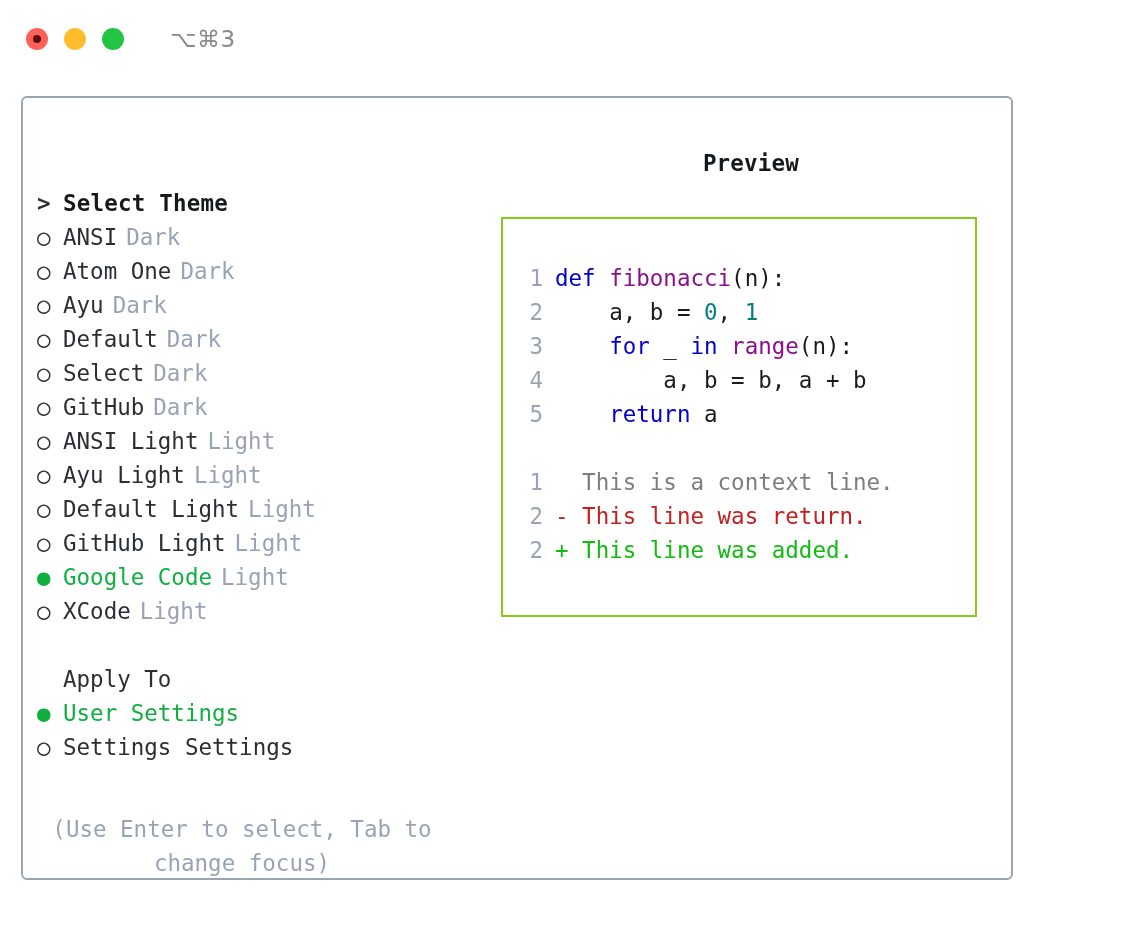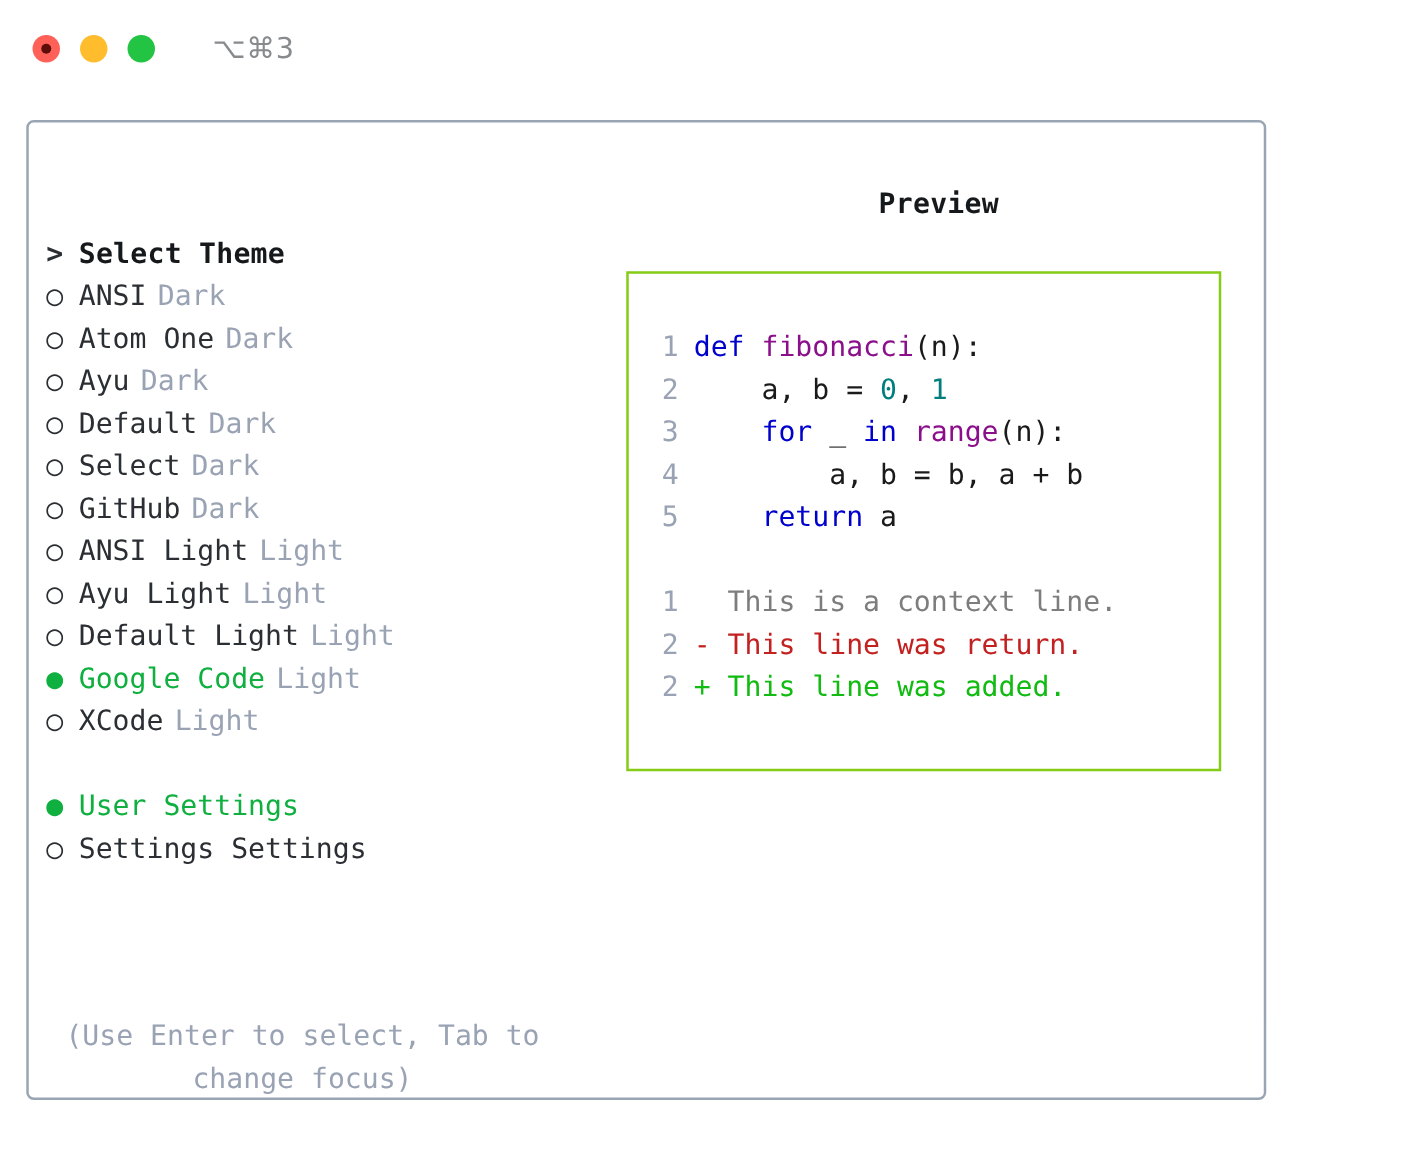--- a/index.html
+++ b/index.html
@@ -203,6 +203,7 @@
             <div class="row"><span class="marker">○</span><span class="name">ANSI Light</span><span class="cat">Light</span></div>
             <div class="row"><span class="marker">○</span><span class="name">Ayu Light</span><span class="cat">Light</span></div>
             <div class="row"><span class="marker">○</span><span class="name">Default Light</span><span class="cat">Light</span></div>
+            <div class="row"><span class="marker">○</span><span class="name">GitHub Light</span><span class="cat">Light</span></div>
             <div class="row"><span class="marker marker-on">●</span><span class="name name-sel">Google Code</span><span class="cat">Light</span></div>
             <div class="row"><span class="marker">○</span><span class="name">XCode</span><span class="cat">Light</span></div>
           </div>

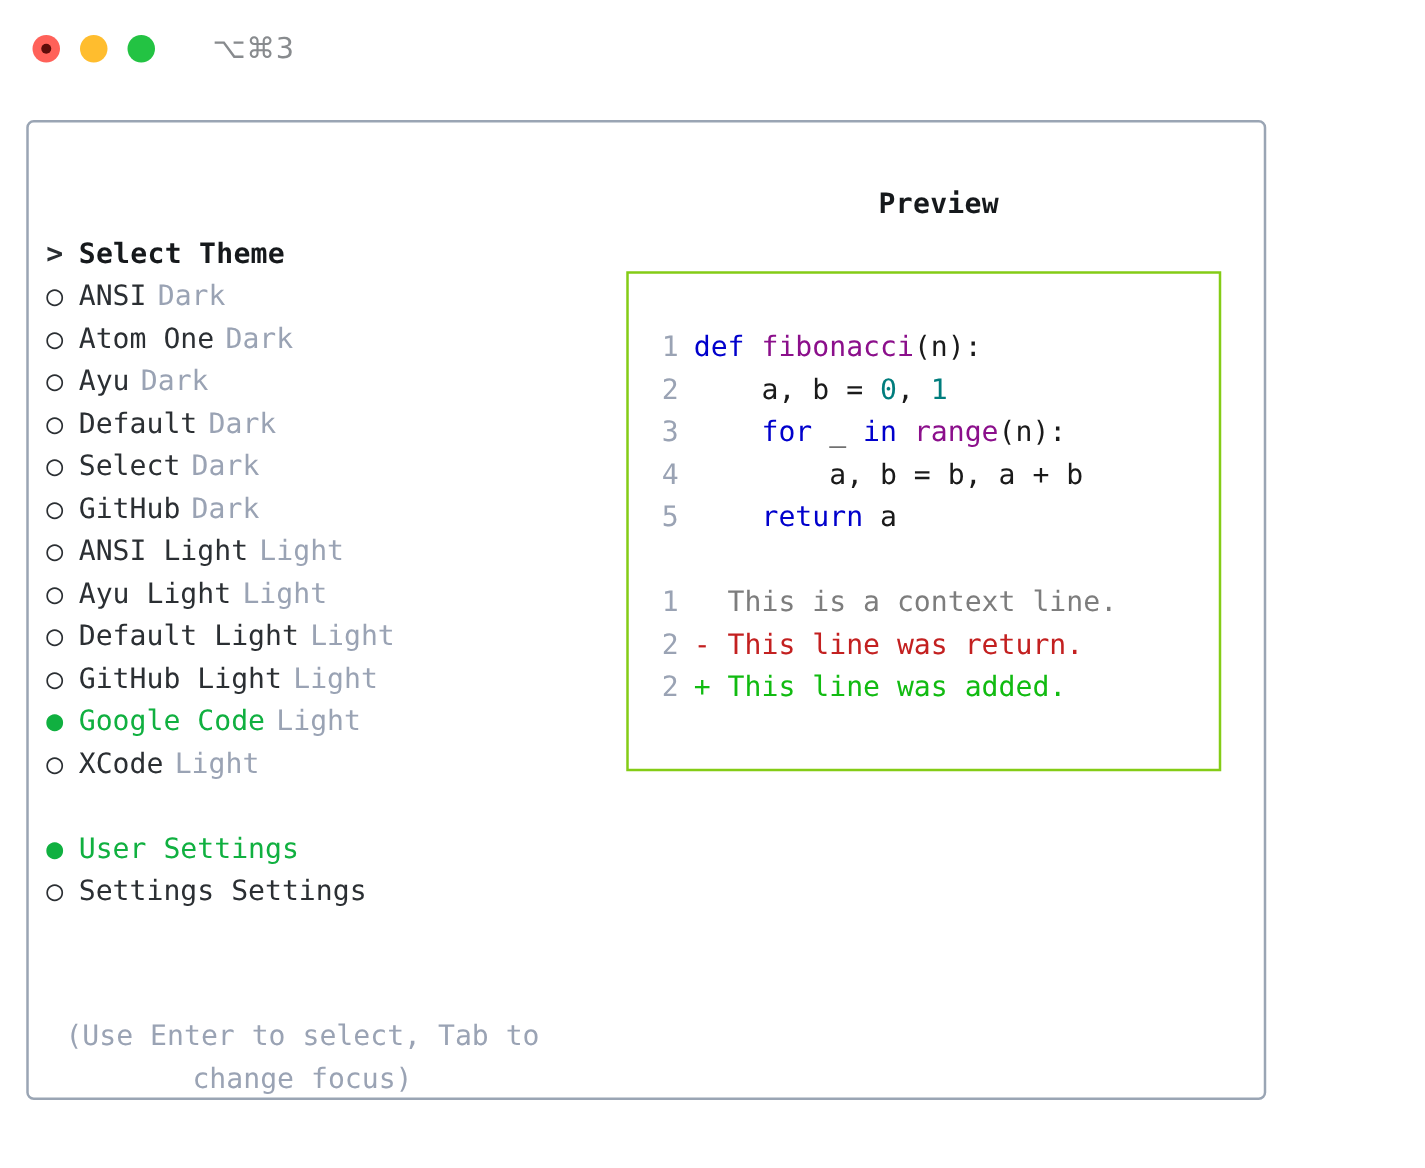--- a/index.html
+++ b/index.html
@@ -208,6 +208,9 @@
             <div class="row"><span class="marker">○</span><span class="name">XCode</span><span class="cat">Light</span></div>
           </div>
         <div class="spacer"></div>
+        <div class="row">
+          <span class="marker"></span><span>Apply To</span>
+        </div>
         <div id="apply-list">
             <div class="row"><span class="marker marker-on">●</span><span class="name name-sel">User Settings</span></div>
             <div class="row"><span class="marker">○</span><span class="name">Settings Settings</span></div>

